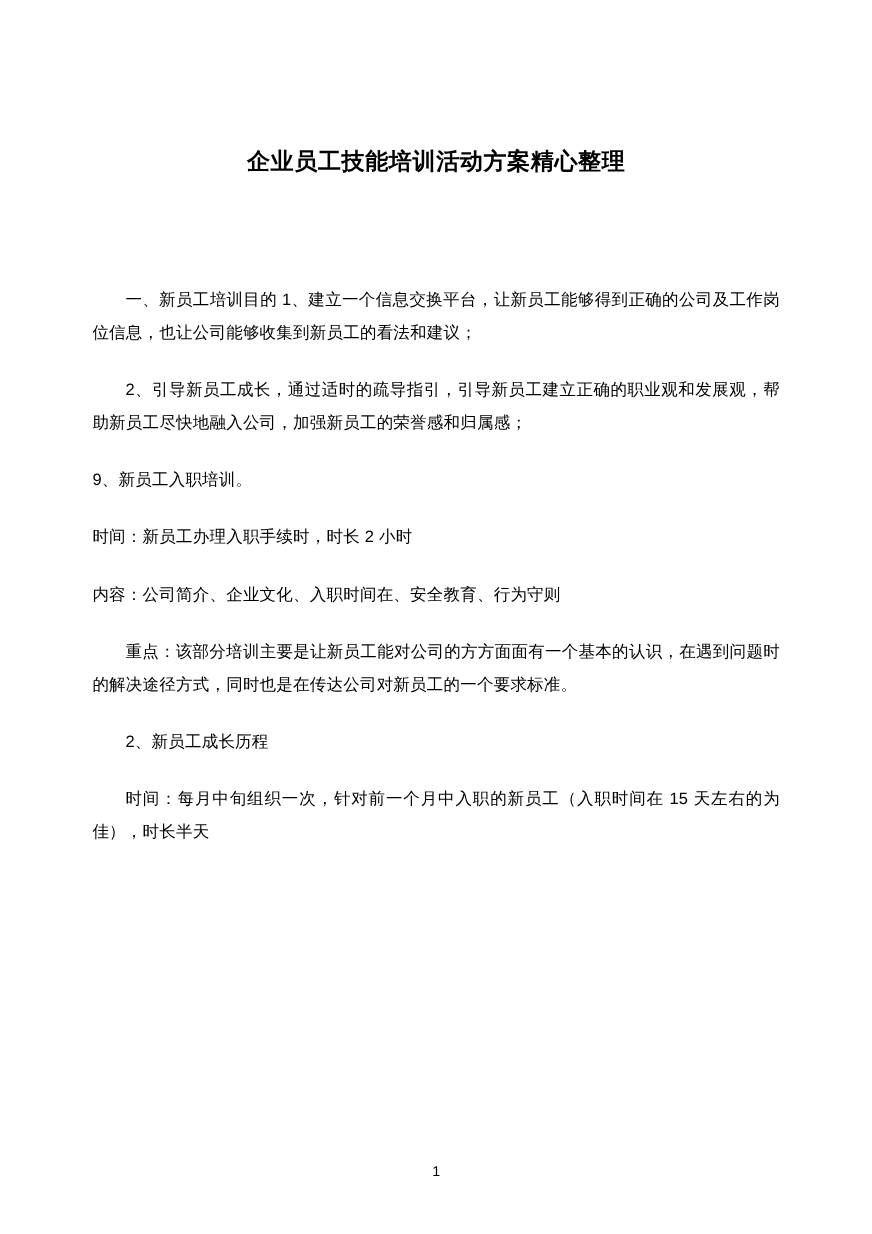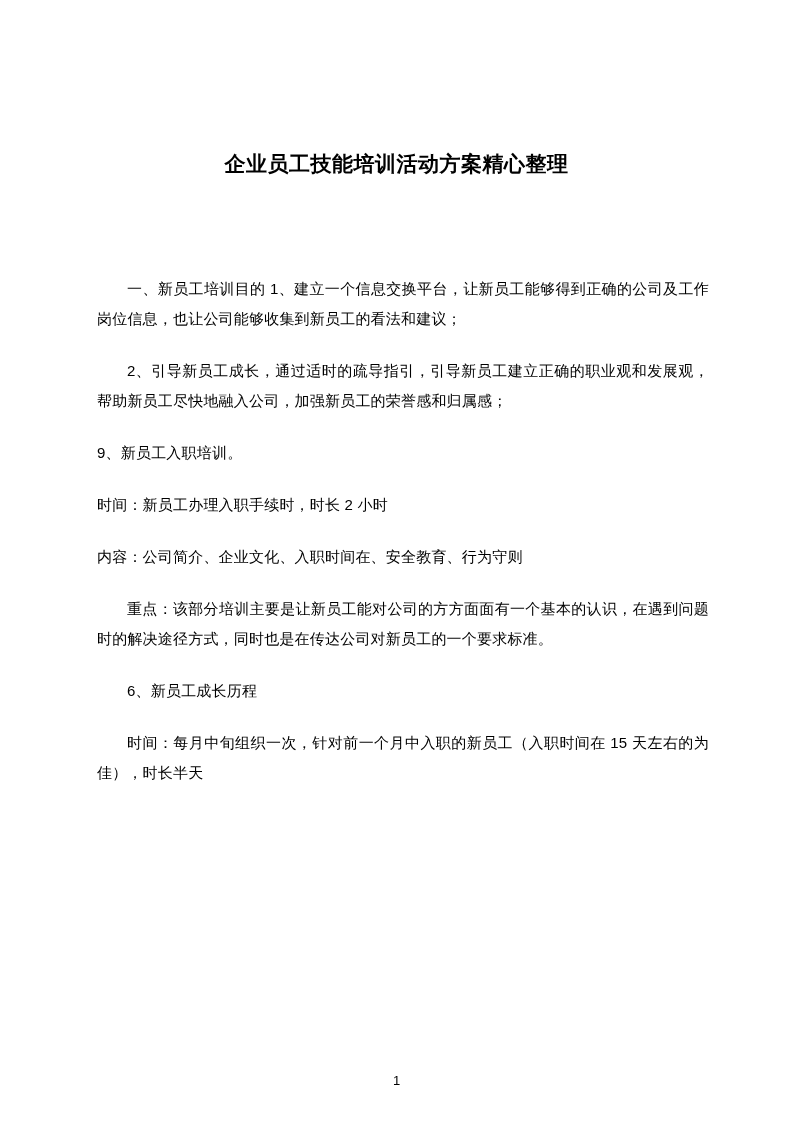--- a/index.html
+++ b/index.html
@@ -27,7 +27,7 @@
     font-size: 21px;
     font-weight: bold;
     letter-spacing: 0.5px;
-    margin: 16px;
+    margin: 0;
     padding-top: 133px;
     line-height: 1.4;
   }

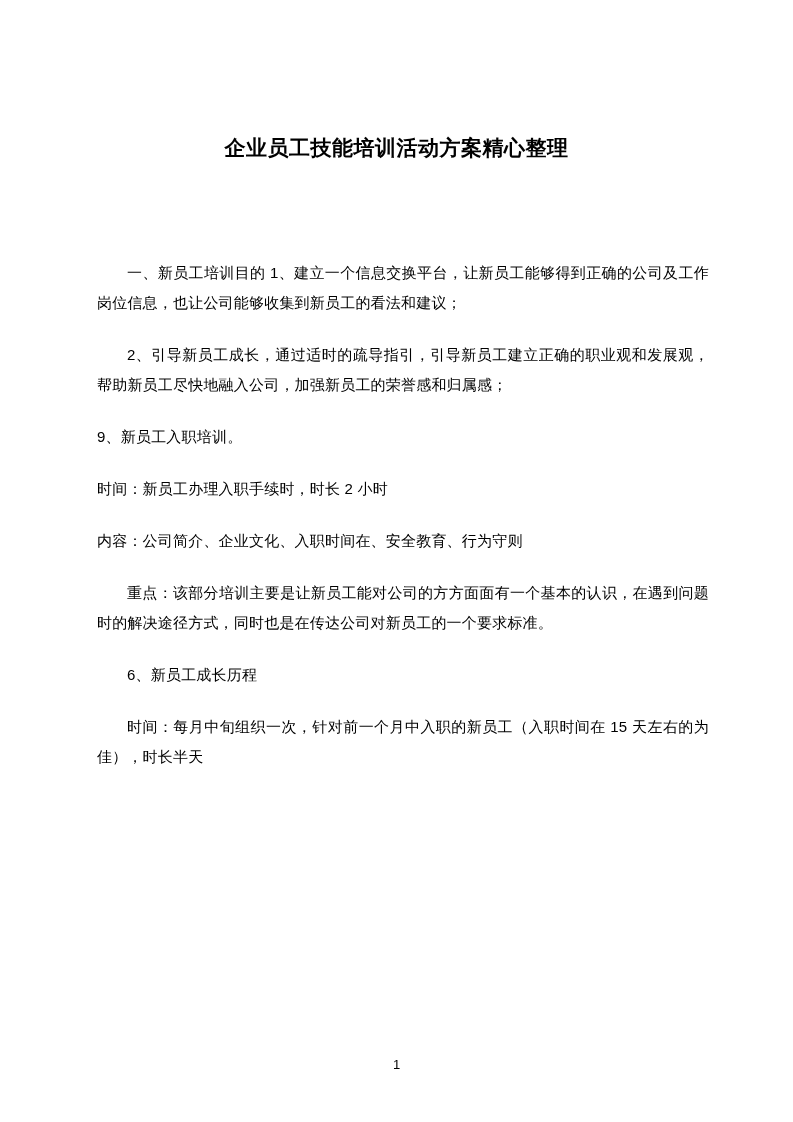--- a/index.html
+++ b/index.html
@@ -37,7 +37,7 @@
   p.para {
     font-size: 15px;
     line-height: 30px;
-    margin: 0 0 22px 13px;
+    margin: 0 0 22px 0;
     text-align: justify;
     text-justify: inter-ideograph;
     letter-spacing: 0.2px;

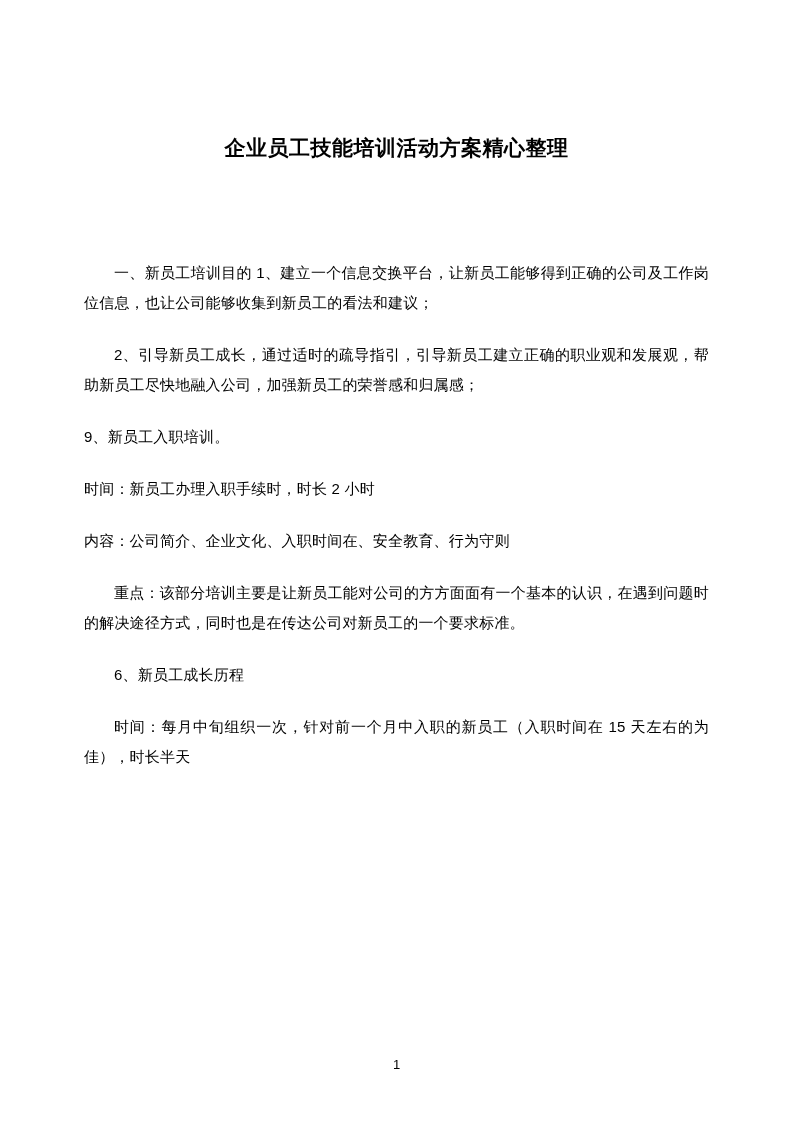--- a/index.html
+++ b/index.html
@@ -69,7 +69,7 @@
     <p class="para">时间：新员工办理入职手续时，时长 2 小时</p>
     <p class="para">内容：公司简介、企业文化、入职时间在、安全教育、行为守则</p>
     <p class="para indent">重点：该部分培训主要是让新员工能对公司的方方面面有一个基本的认识，在遇到问题时的解决途径方式，同时也是在传达公司对新员工的一个要求标准。</p>
-    <p class="para indent">6、新员工成长历程</p>
+    <p class="para indent">2、新员工成长历程</p>
     <p class="para indent">时间：每月中旬组织一次，针对前一个月中入职的新员工（入职时间在 15 天左右的为佳），时长半天</p>
   </div>
 

